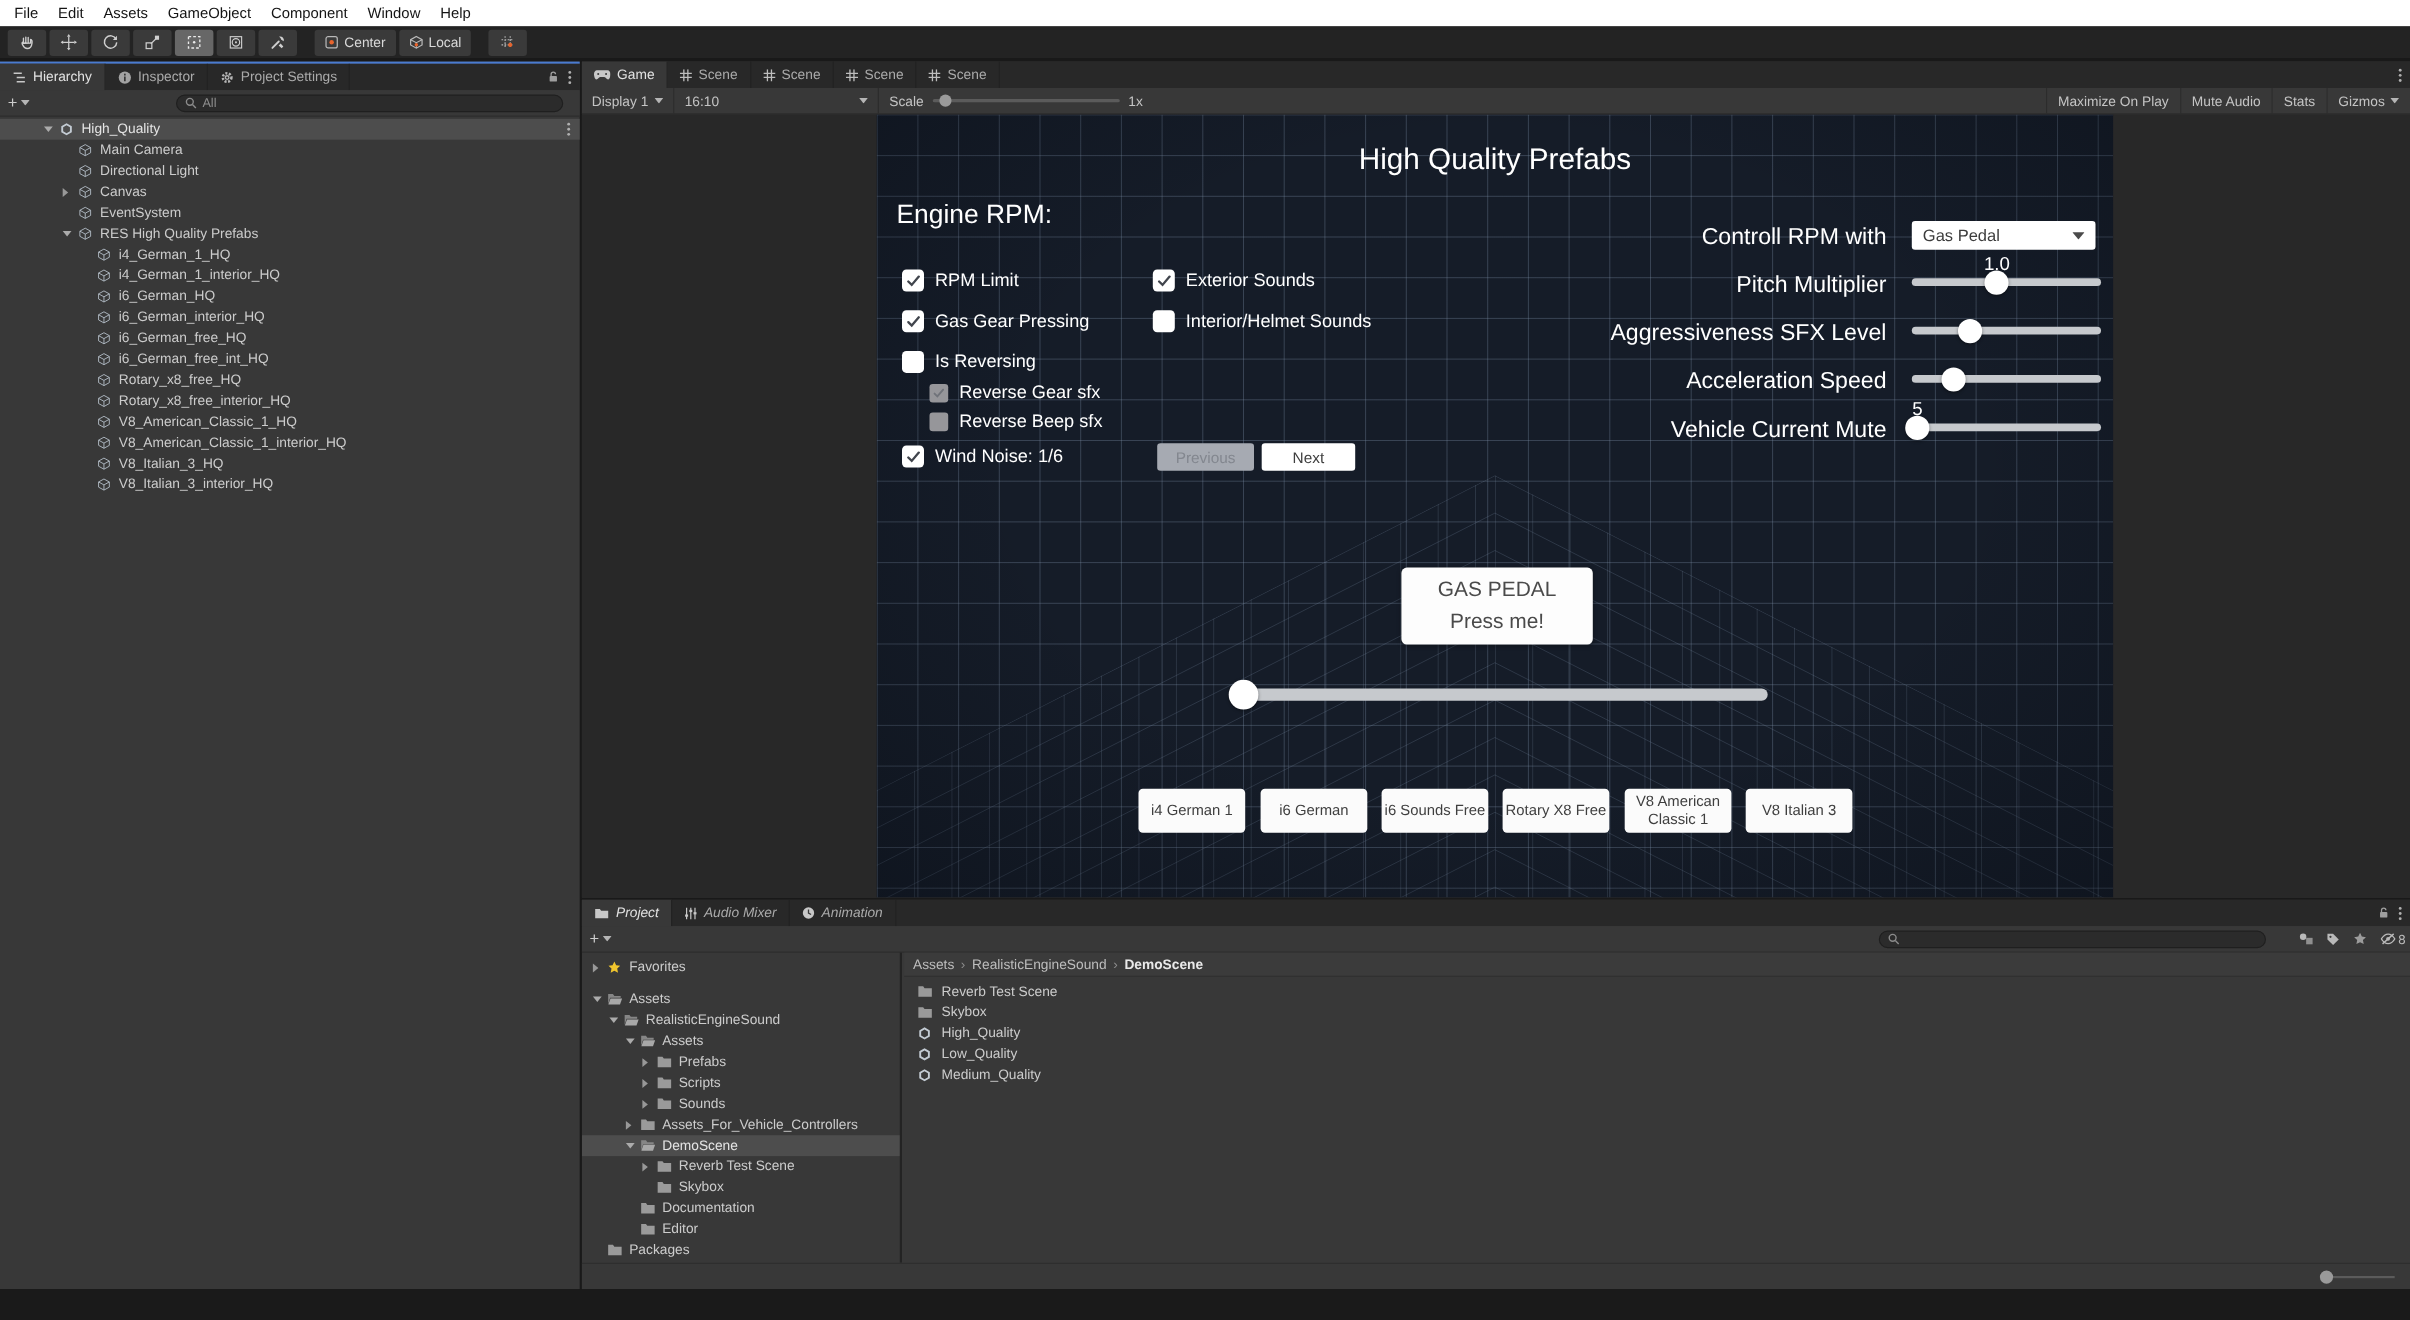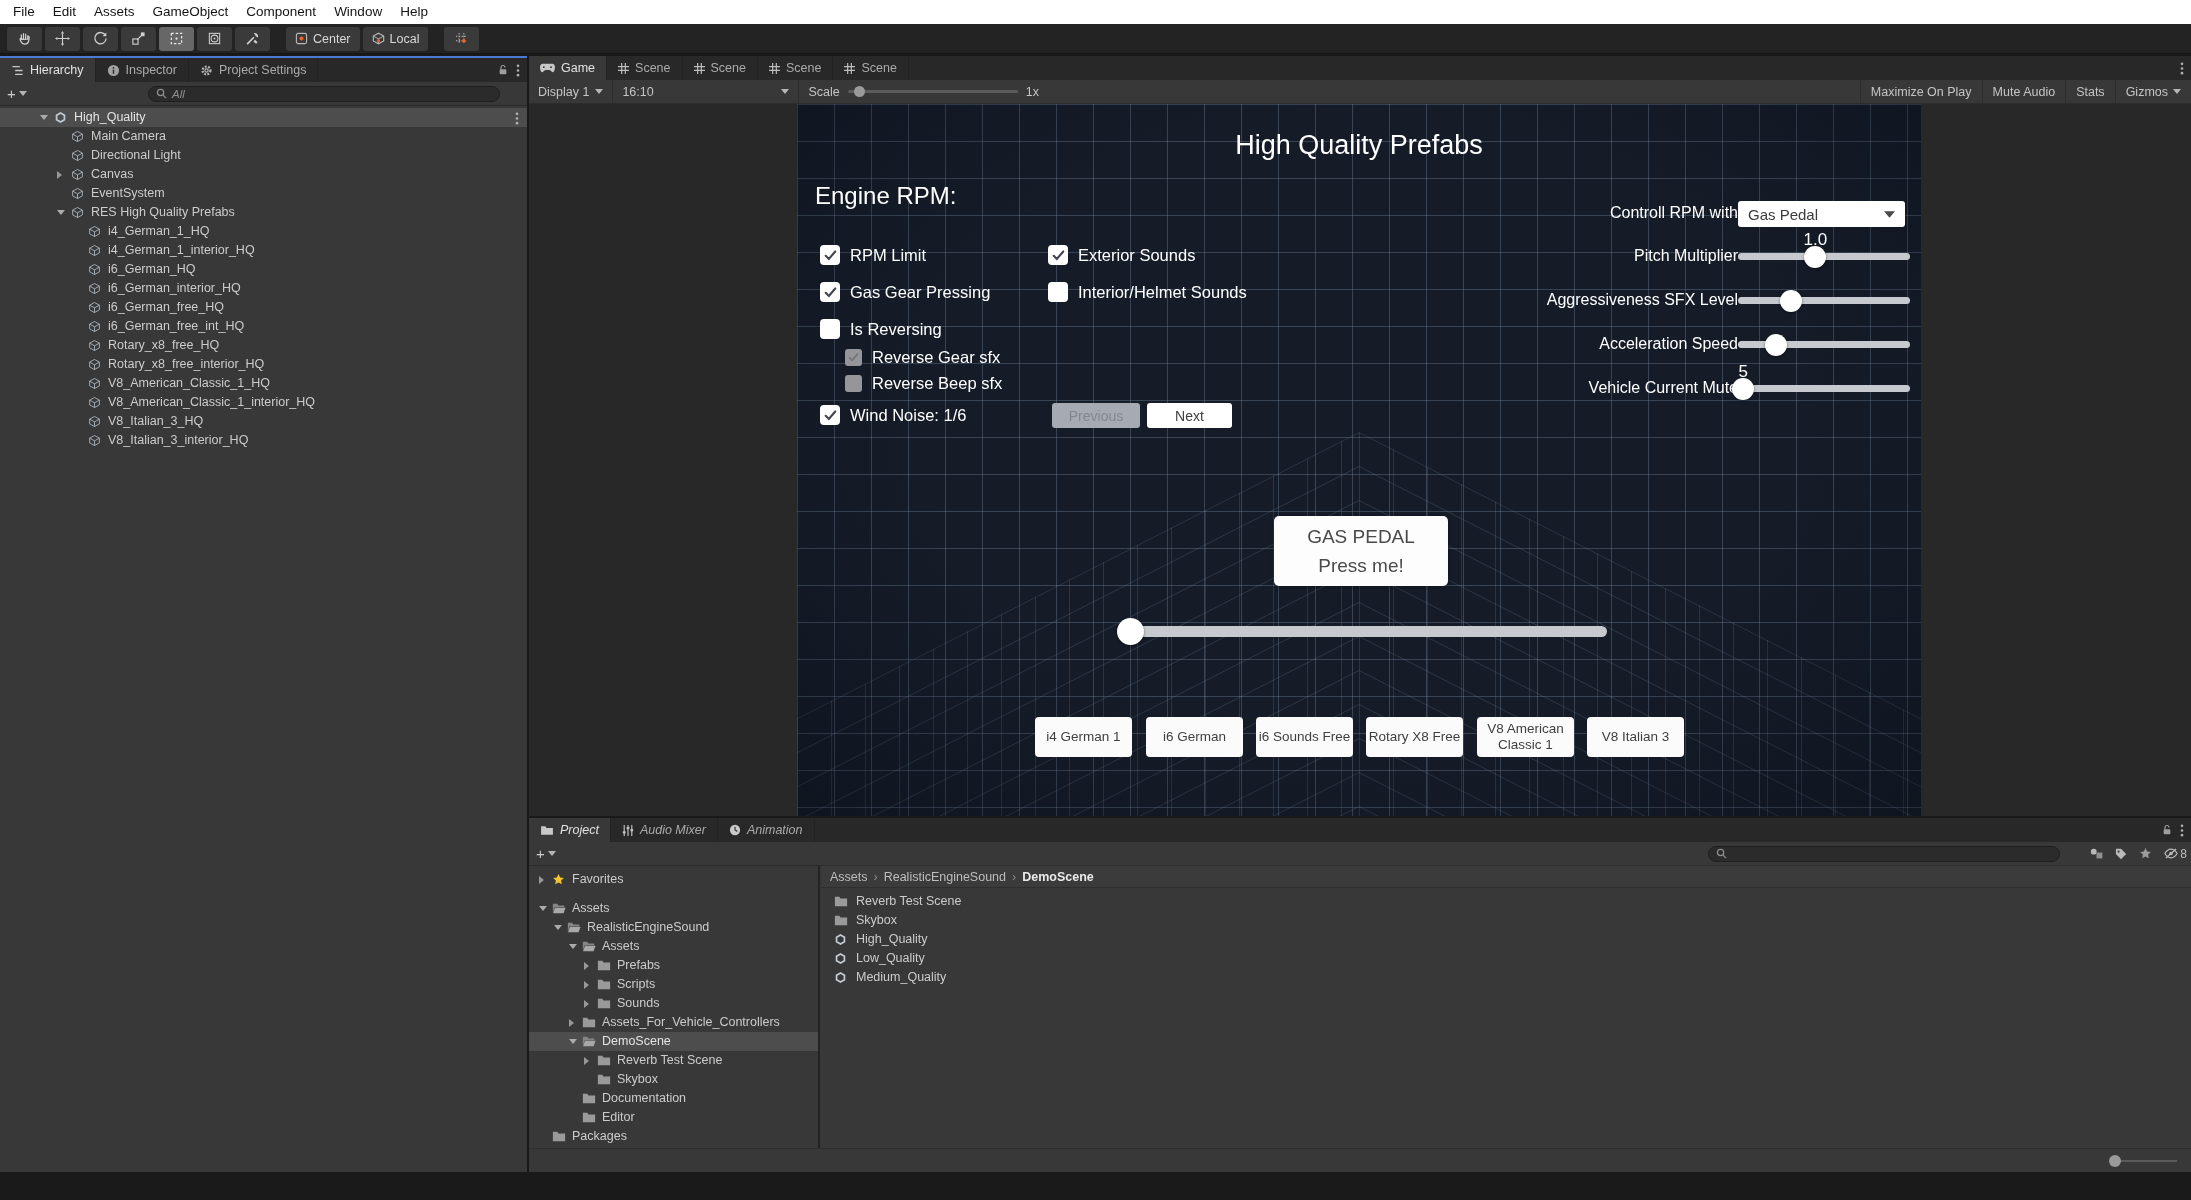--- a/index.html
+++ b/index.html
@@ -38,7 +38,7 @@
   #left-focus { position:absolute; top:0; left:0; right:0; height:2px; background:#4a7bd0; }
   #left-panel .tabbar { top:2px; }
   #left-panel .subbar { top:26px; }
-  #hier-search { position:absolute; left:148px; width:352px;font-style:italic; }
+  #hier-search { position:absolute; left:160px; width:352px; }
   #hierarchy-tree { position:absolute; top:52px; left:0; right:0; bottom:0; }
   .hrow { position:absolute; left:0; right:0; height:19px; }
   .hrow.sel { background:#4d4d4d; }

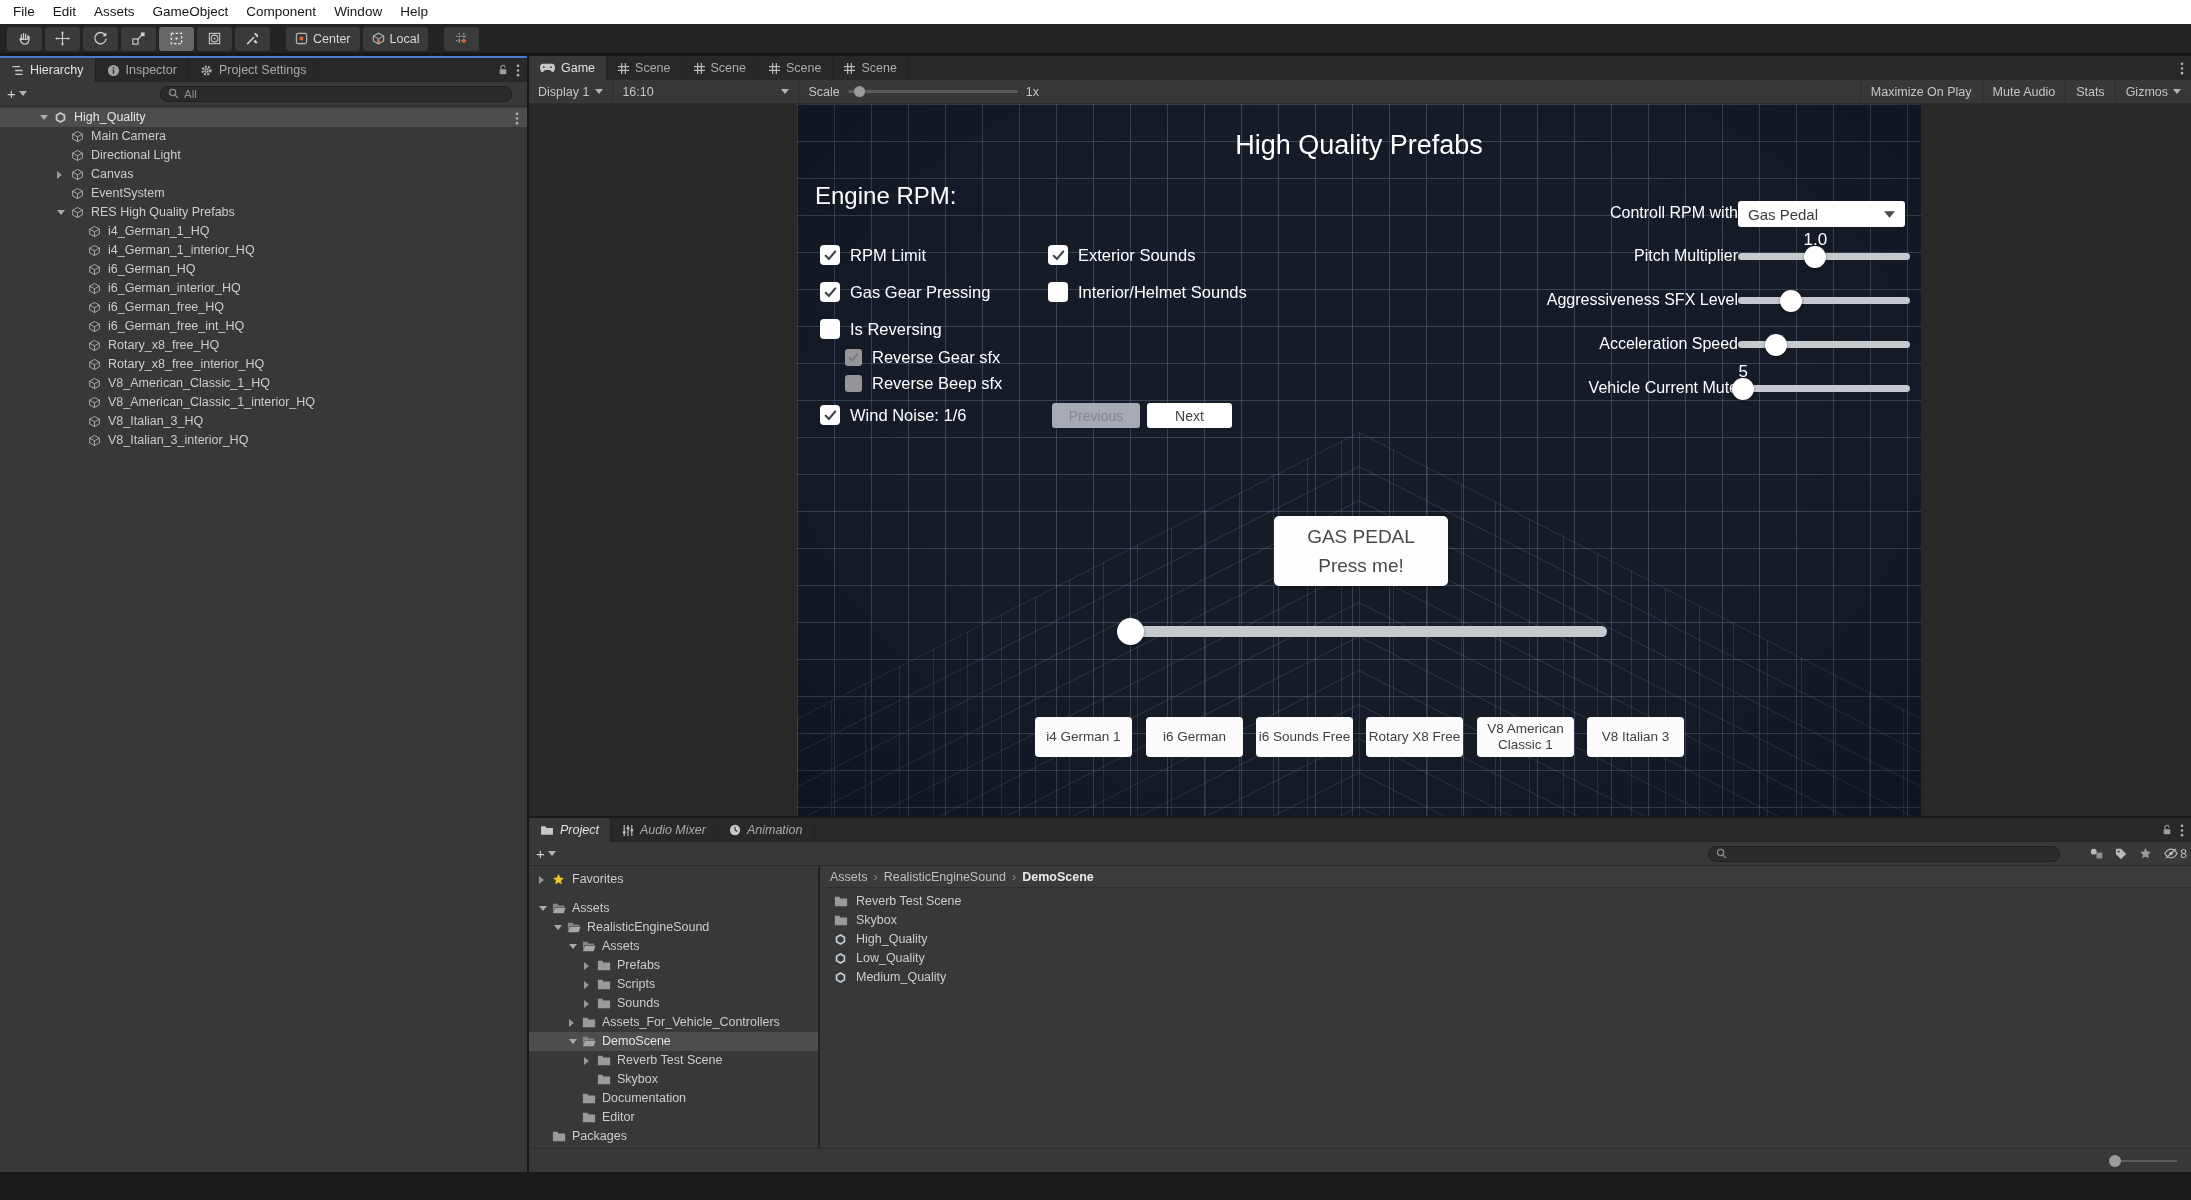--- a/index.html
+++ b/index.html
@@ -86,7 +86,7 @@
   .gbtn { position:absolute; height:25px; border-radius:3px; display:flex; align-items:center; justify-content:center; font-size:14px; }
   #prev-btn { left:255px; top:299px; width:88px; background:#a6aab2; color:#83878f; }
   #next-btn { left:350px; top:299px; width:85px; background:#ffffff; color:#3f3f3f; }
-  .rlabel { position:absolute; right:183px; font-size:16px; color:#ffffff; white-space:nowrap; }
+  .rlabel { position:absolute; right:206px; font-size:21px; color:#ffffff; white-space:nowrap; }
   #rpm-dd { position:absolute; left:941px; top:97px; width:167px; height:26px; background:#ffffff; border-radius:3px; display:flex; align-items:center; justify-content:space-between; padding:0 10px; font-size:15px; color:#3c3c3c; }
   .strack { position:absolute; left:941px; width:172px; height:7px; border-radius:4px; background:#c6c9cd; }
   .shandle { position:absolute; width:22px; height:22px; border-radius:50%; background:#ffffff; box-shadow:0 1px 3px rgba(0,0,0,0.45); }

